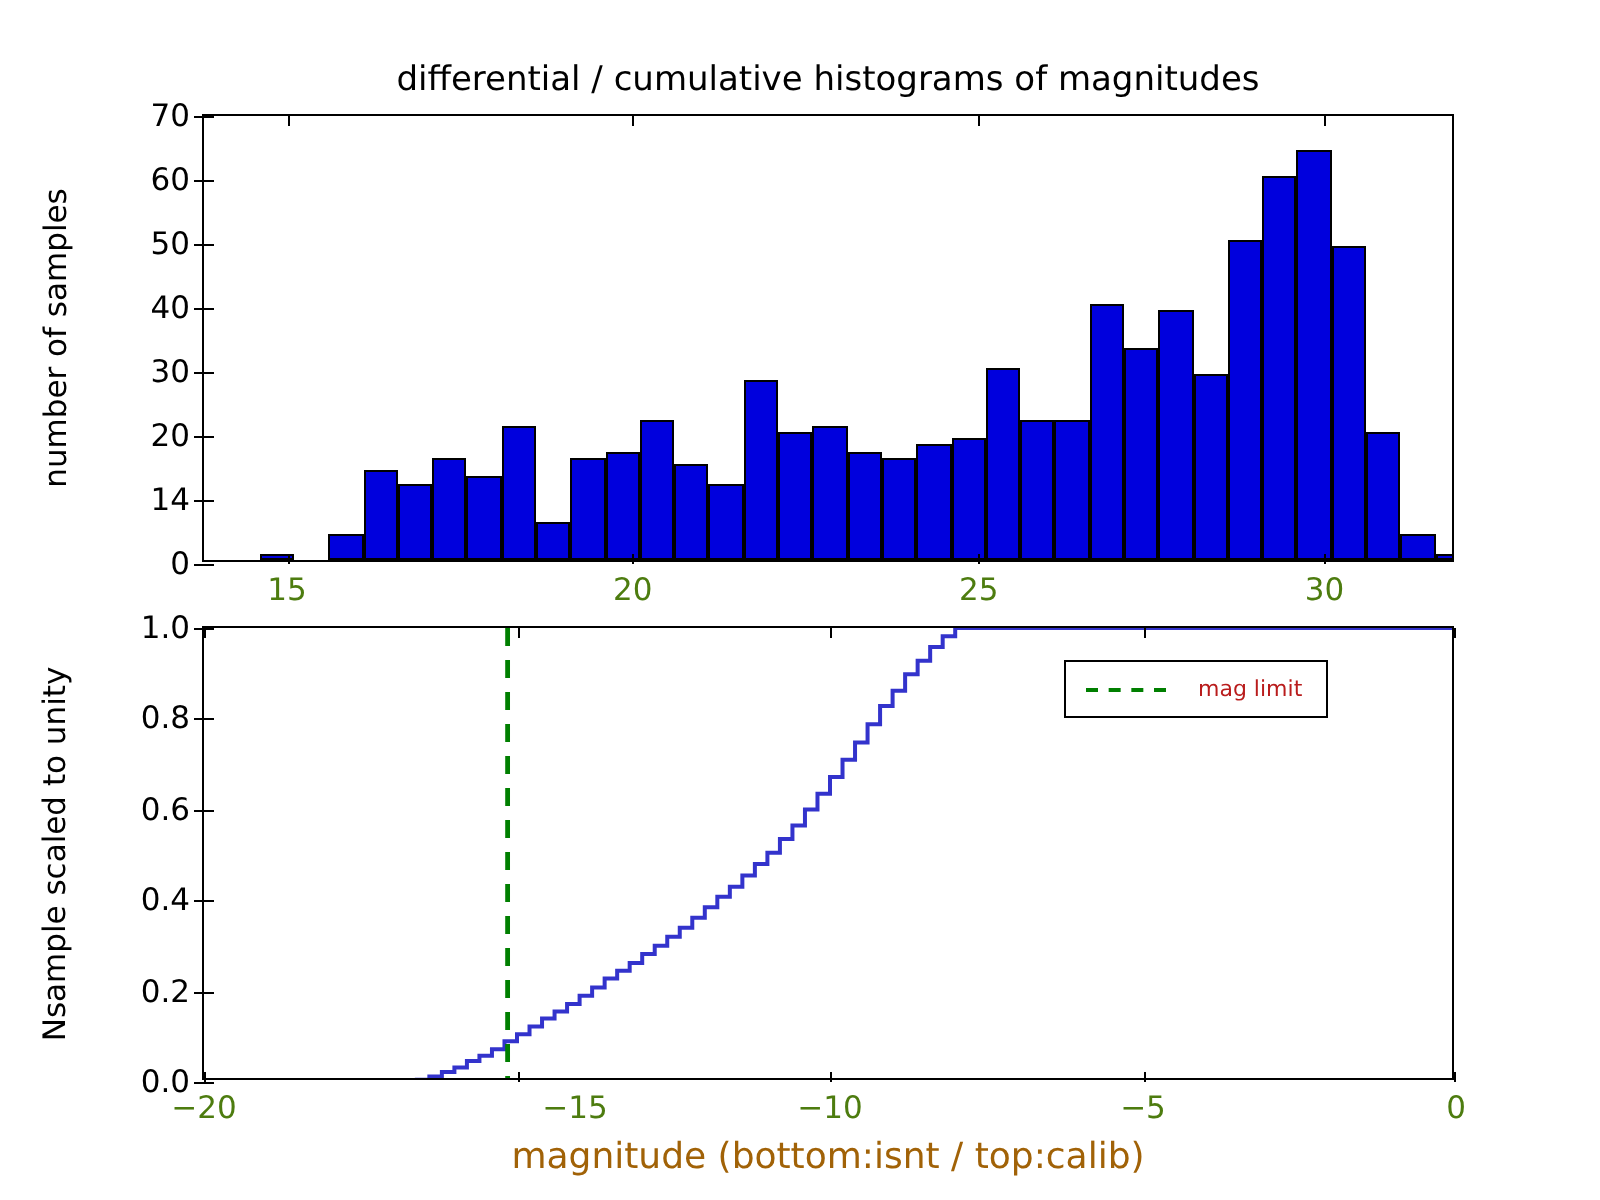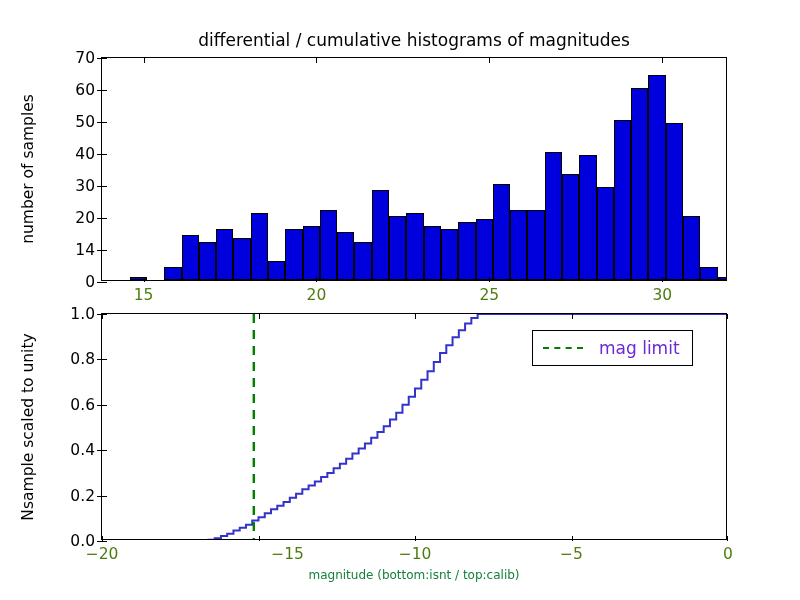--- a/index.html
+++ b/index.html
@@ -151,8 +151,8 @@
     border-top: 2px dashed #007f00;
   }
   #legend-label {
-    font-size: 17px;
-    color: #6d28d9;
+    font-size: 11px;
+    color: #b91c1c;
     white-space: nowrap;
   }
 </style>

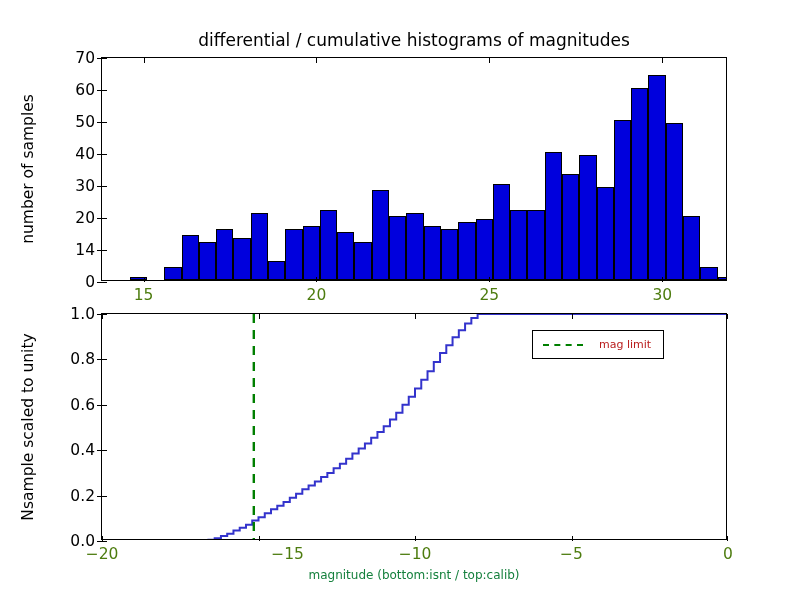--- a/index.html
+++ b/index.html
@@ -121,8 +121,8 @@
     width: 626px;
     top: 568px;
     text-align: center;
-    font-size: 12px;
-    color: #15803d;
+    font-size: 18px;
+    color: #a16207;
   }
 
   

